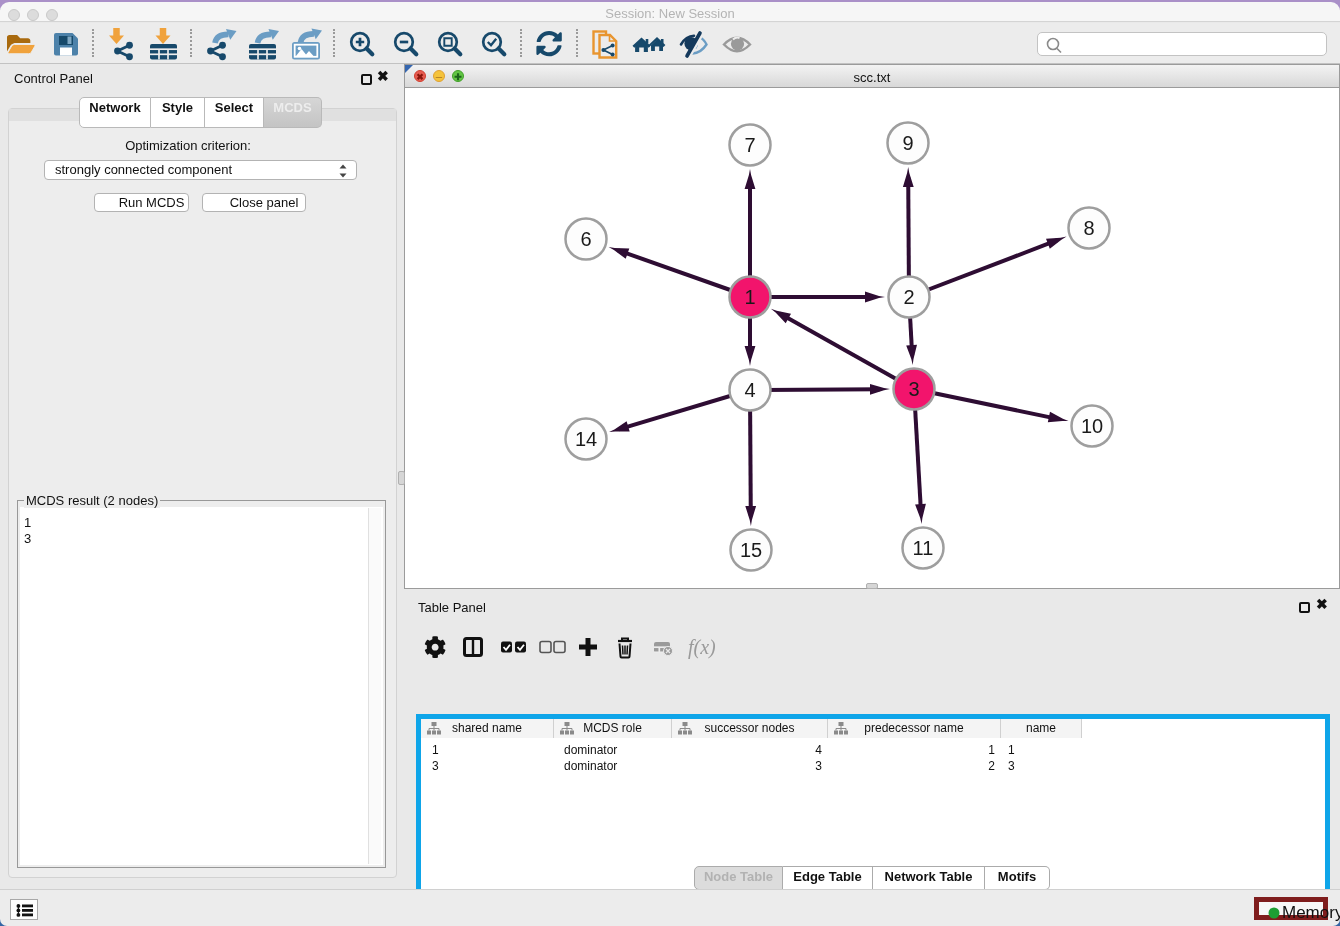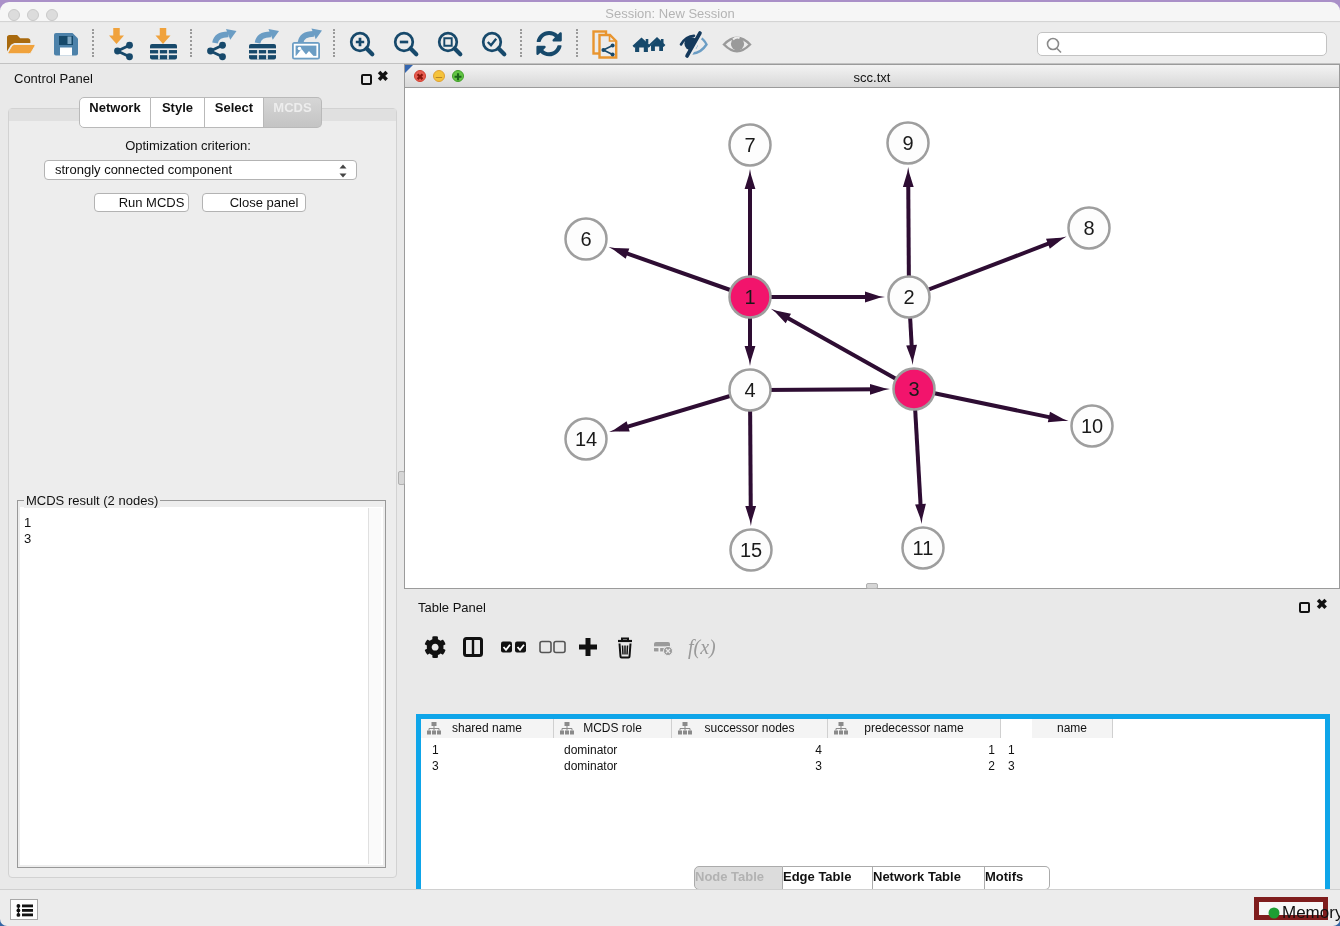--- a/index.html
+++ b/index.html
@@ -308,7 +308,7 @@
   <div class="th" style="left:133px; width:118px;">MCDS role</div>
   <div class="th" style="left:251px; width:156px;">successor nodes</div>
   <div class="th" style="left:407px; width:173px;">predecessor name</div>
-  <div class="th" style="left:611px; width:81px;">name</div>
+  <div class="th" style="left:580px; width:81px;">name</div>
   <svg width="14" height="13" style="position:absolute;left:6px;top:3px;">
       <g fill="#8a8a8a">
         <rect x="4.5" y="0" width="5" height="4"></rect>

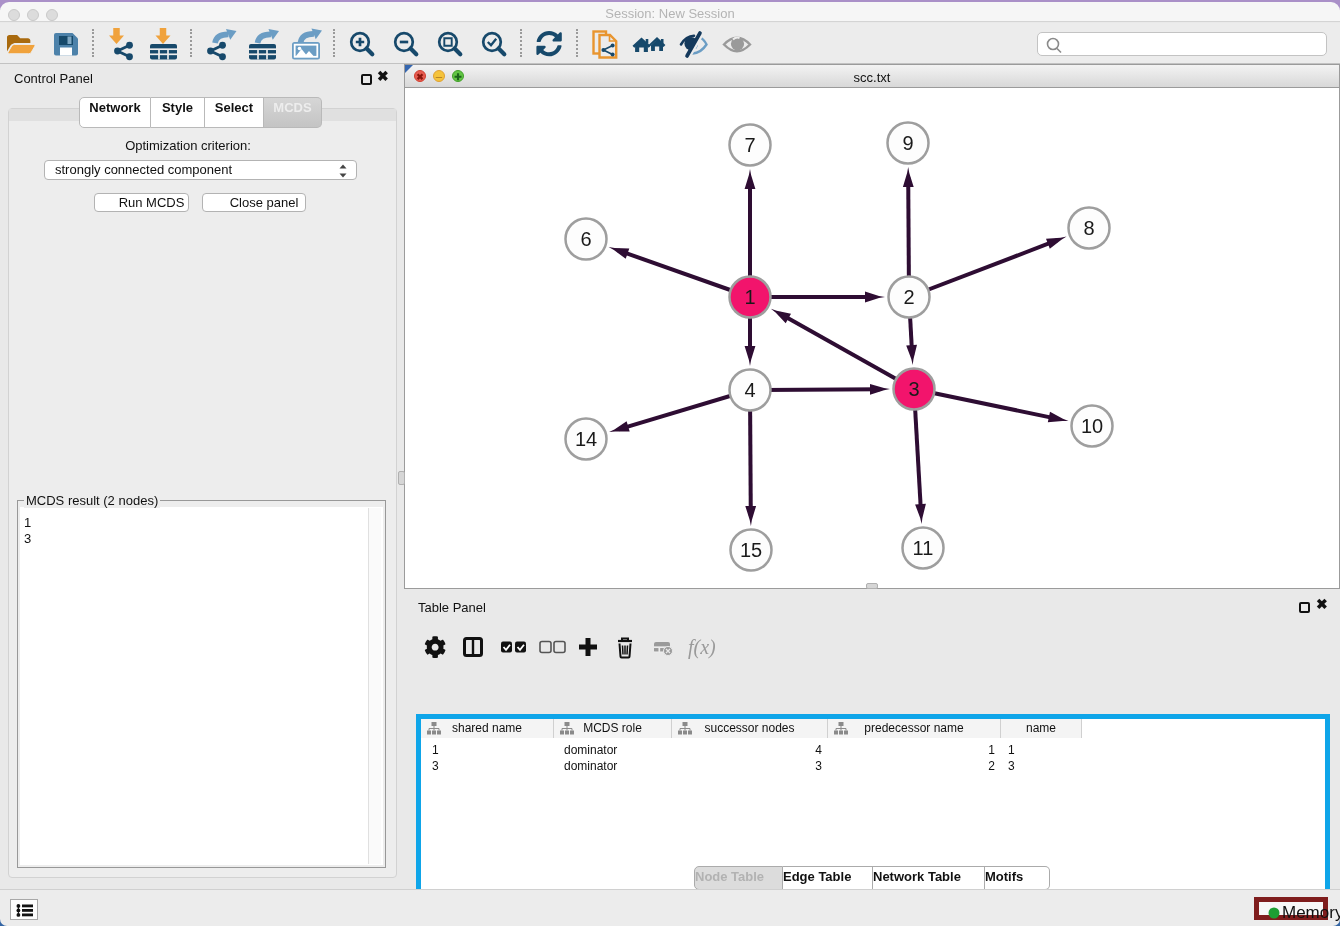--- a/index.html
+++ b/index.html
@@ -41,7 +41,7 @@
 #tablebox { left:416px; top:674px; width:914px; height:181px; background:#fff; border:5px solid #0ea5e9;margin-top:40px; }
 .th { position:absolute; top:0; height:19px; background:#f4f4f4; border-right:1px solid #d0d0d0; font-size:12px; color:#111; text-align:center; line-height:19px; }
 .td { position:absolute; font-size:12px; color:#111; height:16px; line-height:16px; }
-.btab { position:absolute; top:866px; height:24px; background:#fff; border:1px solid #ababab; font-size:13px; font-weight:bold; color:#111; line-height:19px; }
+.btab { position:absolute; top:866px; height:24px; background:#fff; border:1px solid #ababab; font-size:13px; font-weight:bold; color:#111; text-align:center; line-height:19px; }
 #bluetri { left:405px; top:65px; width:0; height:0; border-top:8px solid #3566af; border-right:8px solid transparent; }
 #botbar { left:0; top:889px; width:1340px; height:37px; background:#ececec; border-top:1px solid #d0d0d0; border-radius:0 0 7px 7px; }
 #listbtn { left:10px; top:899px; width:28px; height:21px; background:#fdfdfd; border:1px solid #a8a8a8; }

